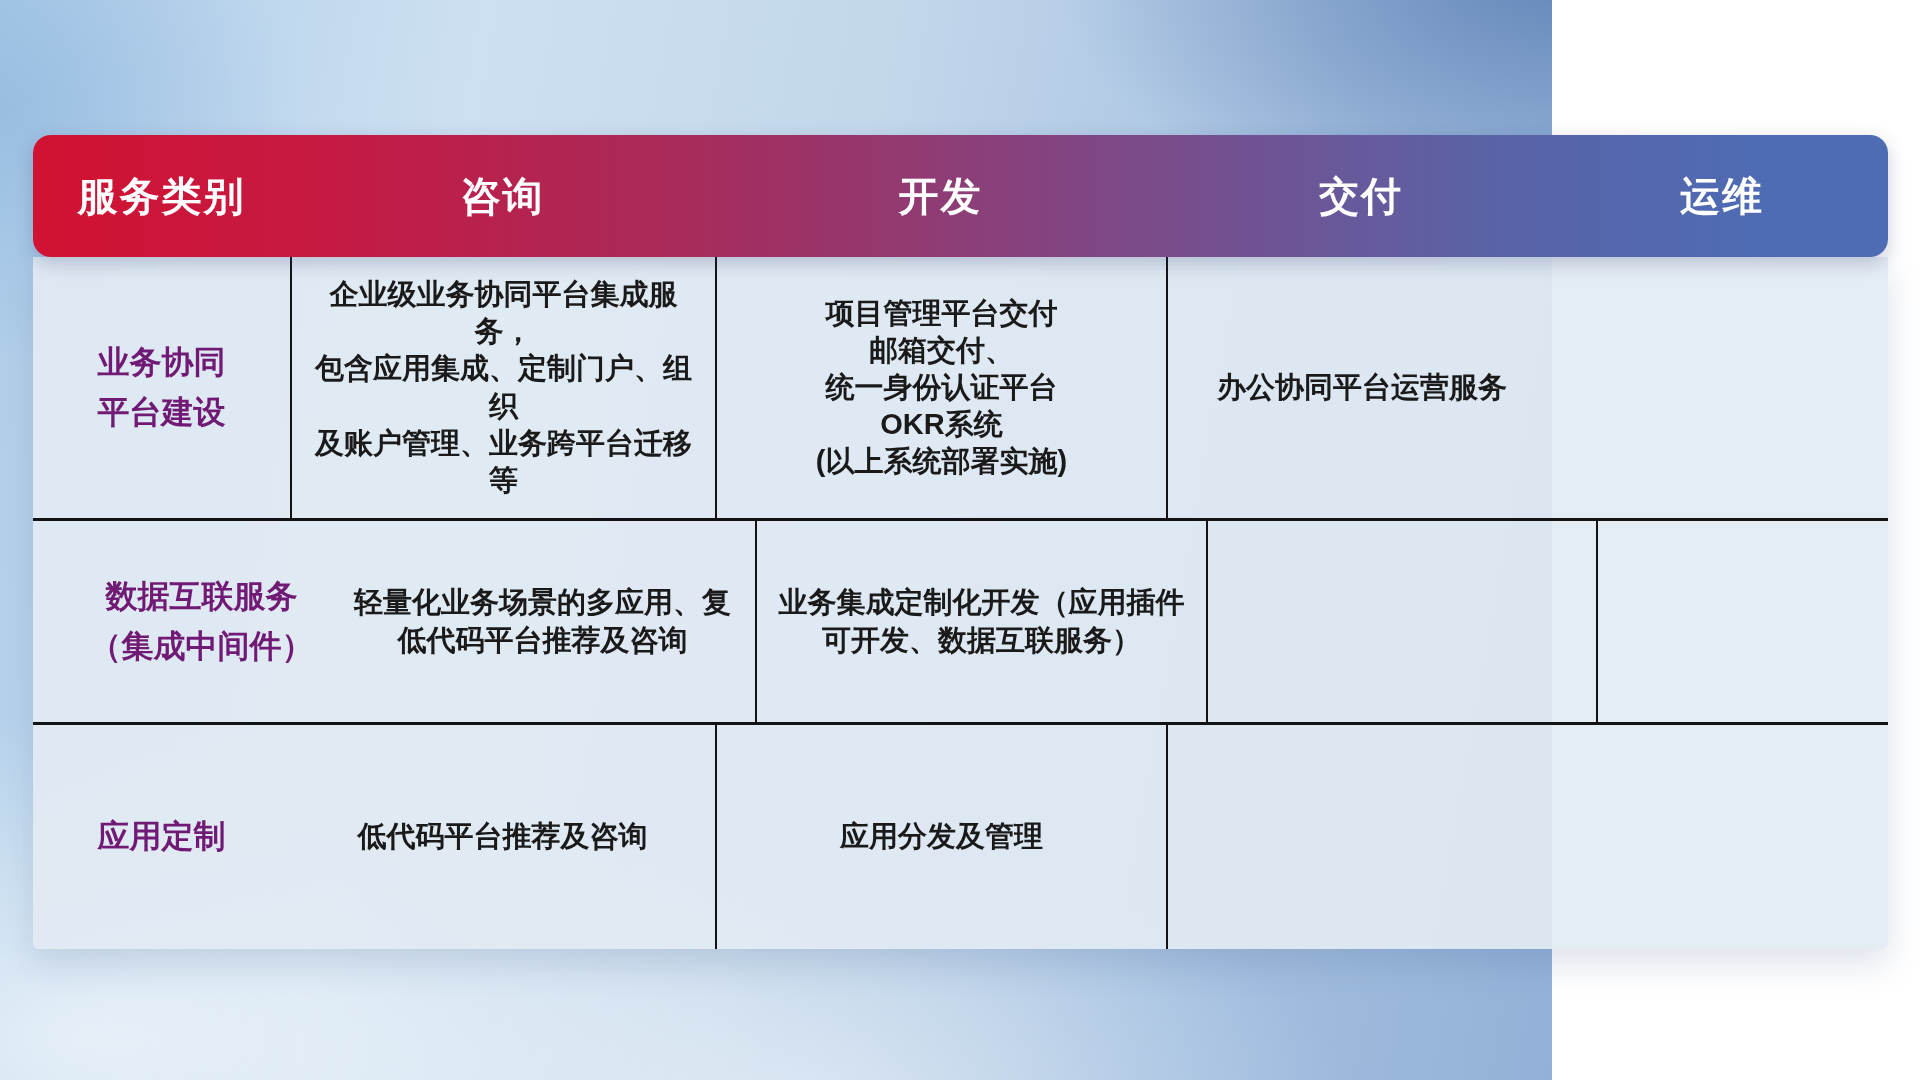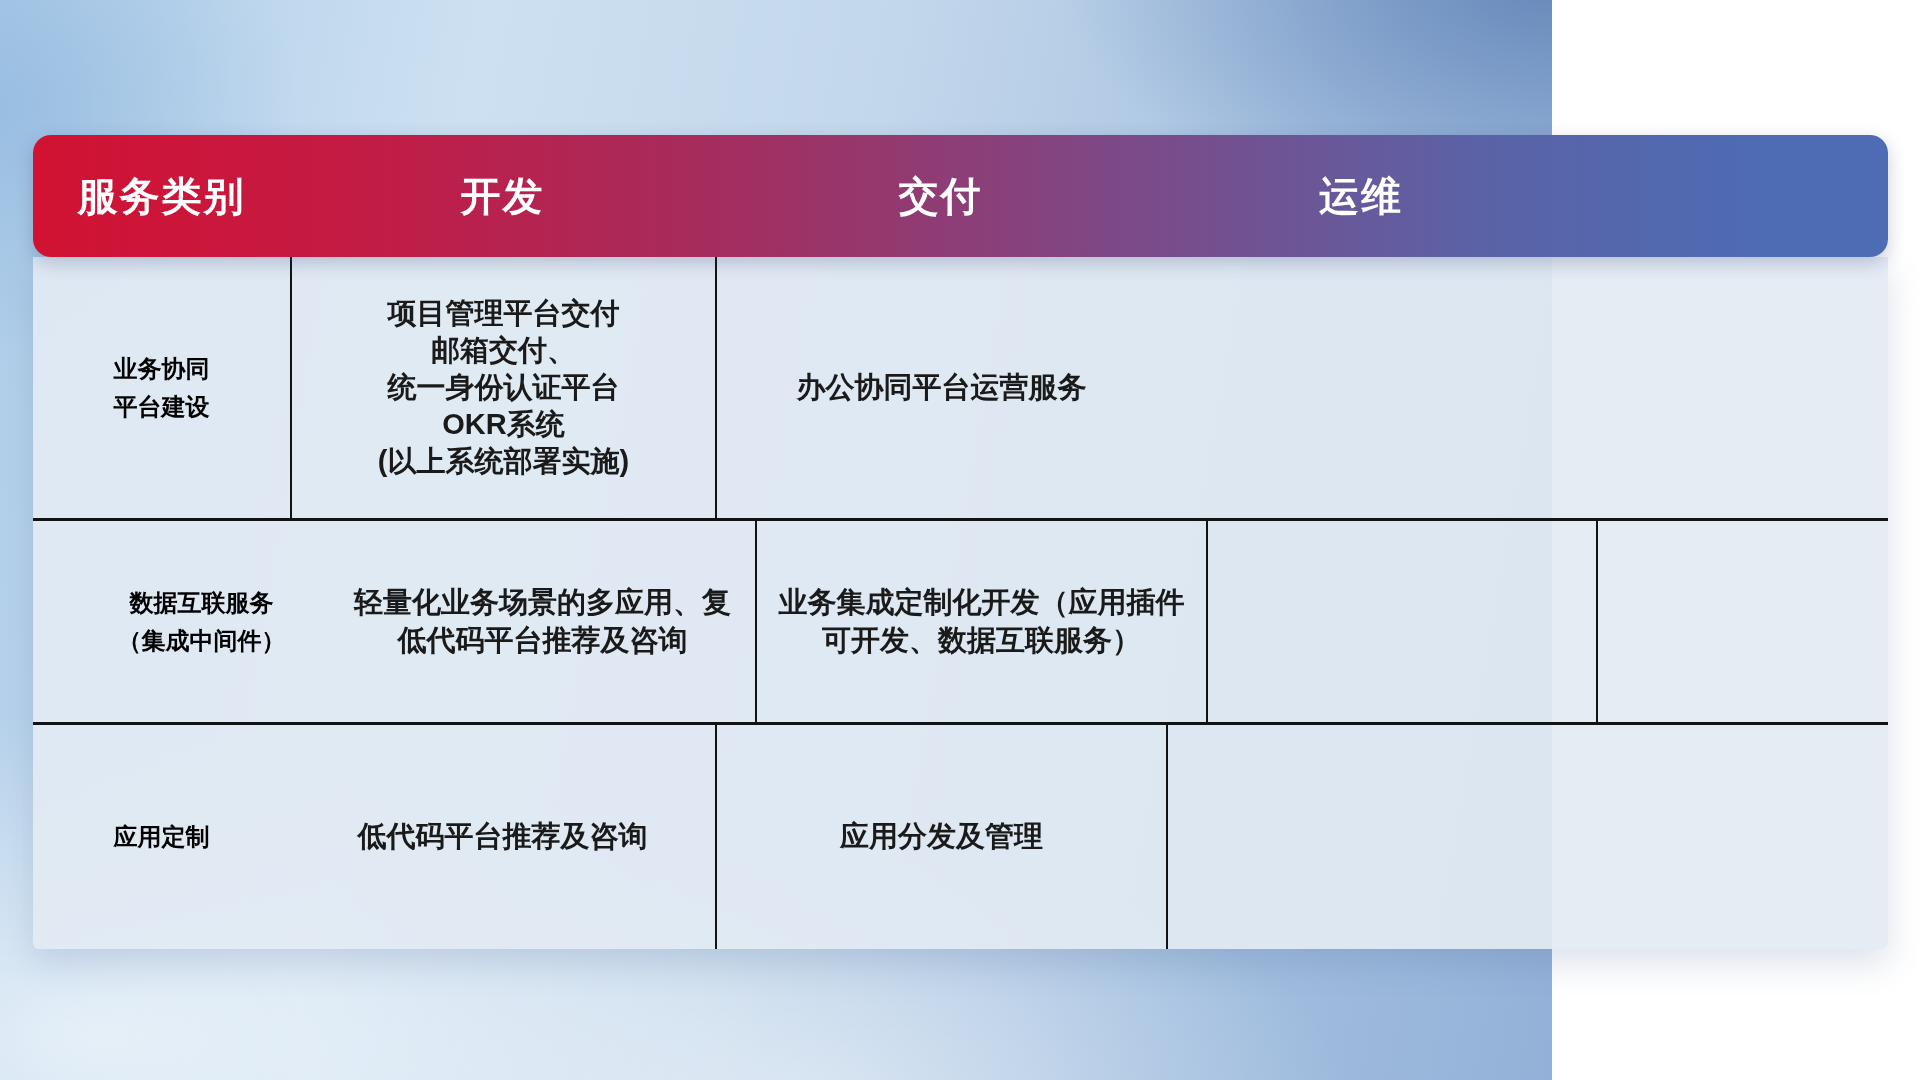--- a/index.html
+++ b/index.html
@@ -95,6 +95,7 @@
 
     <div class="table-header">
       <div class="header-cell">服务类别</div>
+      <div class="header-cell">咨询</div>
       <div class="header-cell">开发</div>
       <div class="header-cell">交付</div>
       <div class="header-cell">运维</div>

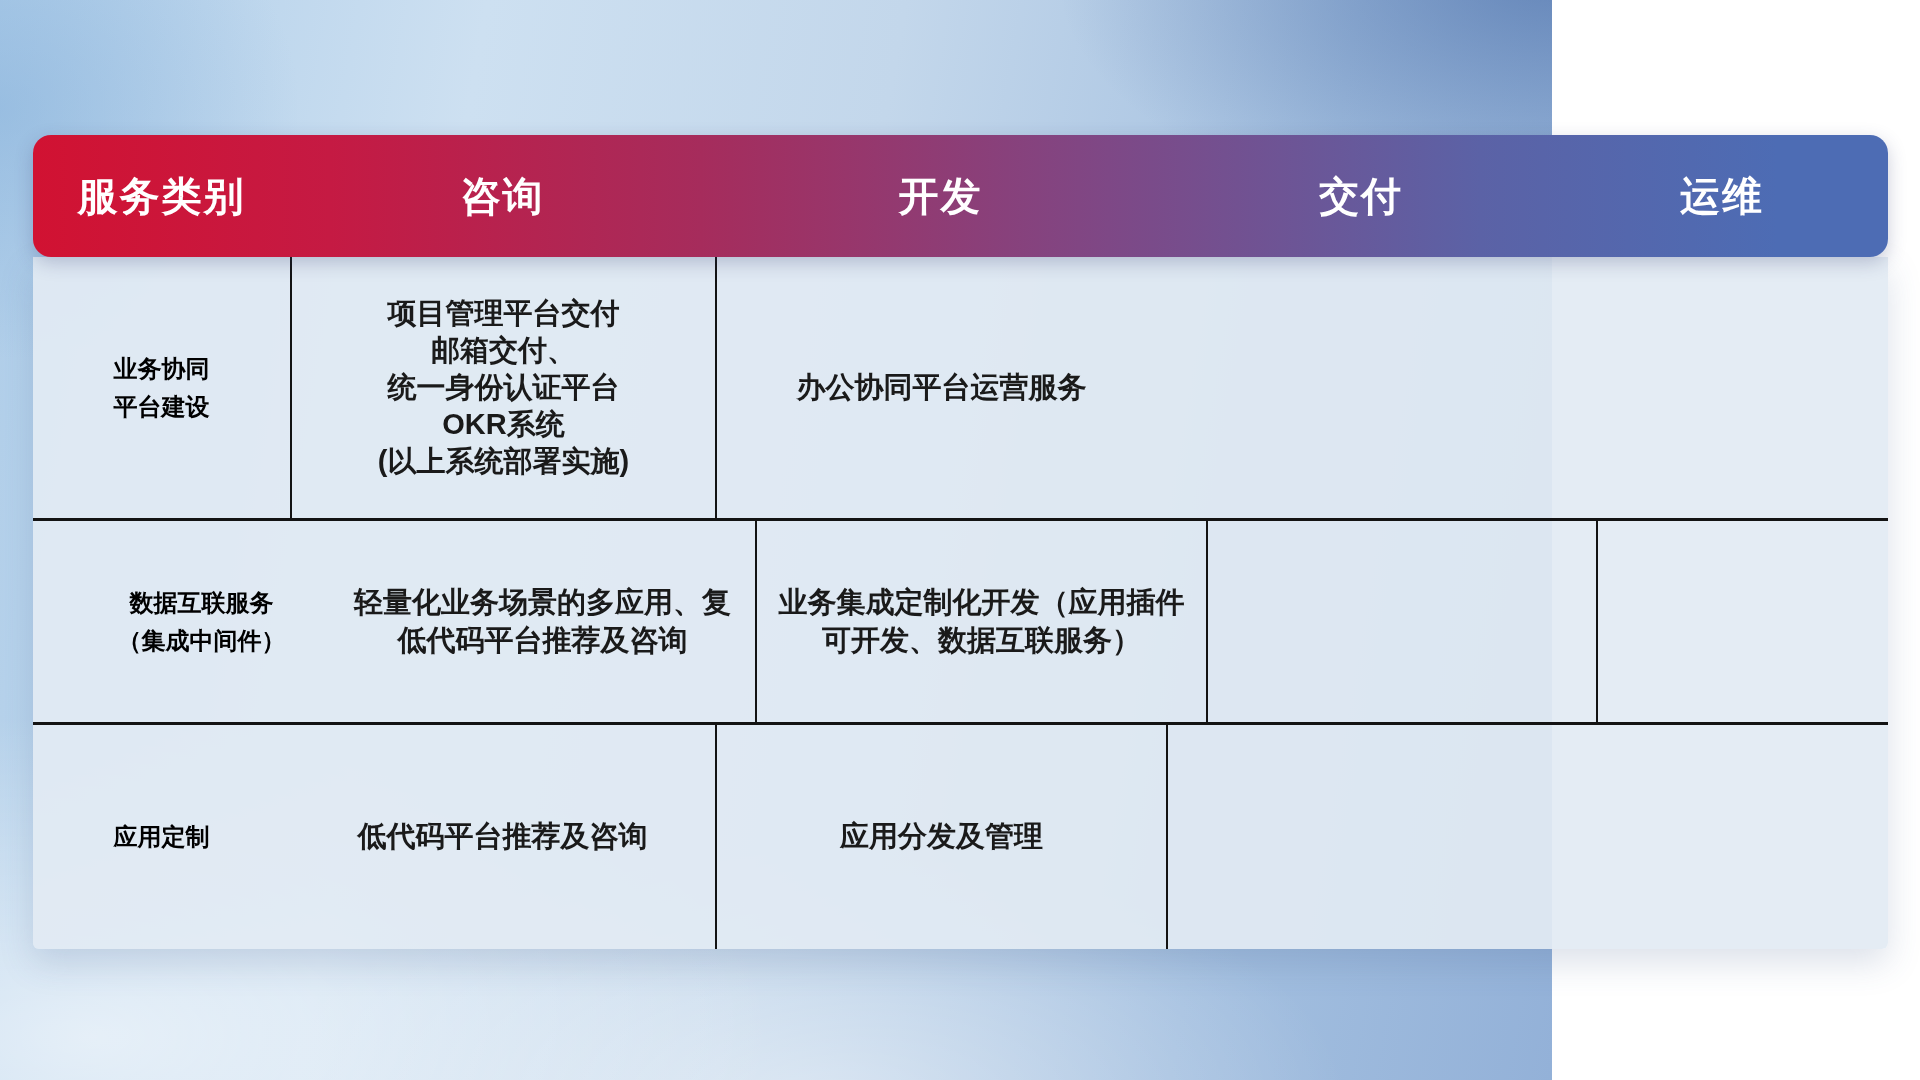--- a/index.html
+++ b/index.html
@@ -106,6 +106,9 @@
       <div class="table-row row-1">
         <div class="cell category-cell">业务协同
 平台建设</div>
+        <div class="cell v-line">企业级业务协同平台集成服务，
+包含应用集成、定制门户、组织
+及账户管理、业务跨平台迁移等</div>
         <div class="cell v-line">项目管理平台交付
 邮箱交付、
 统一身份认证平台

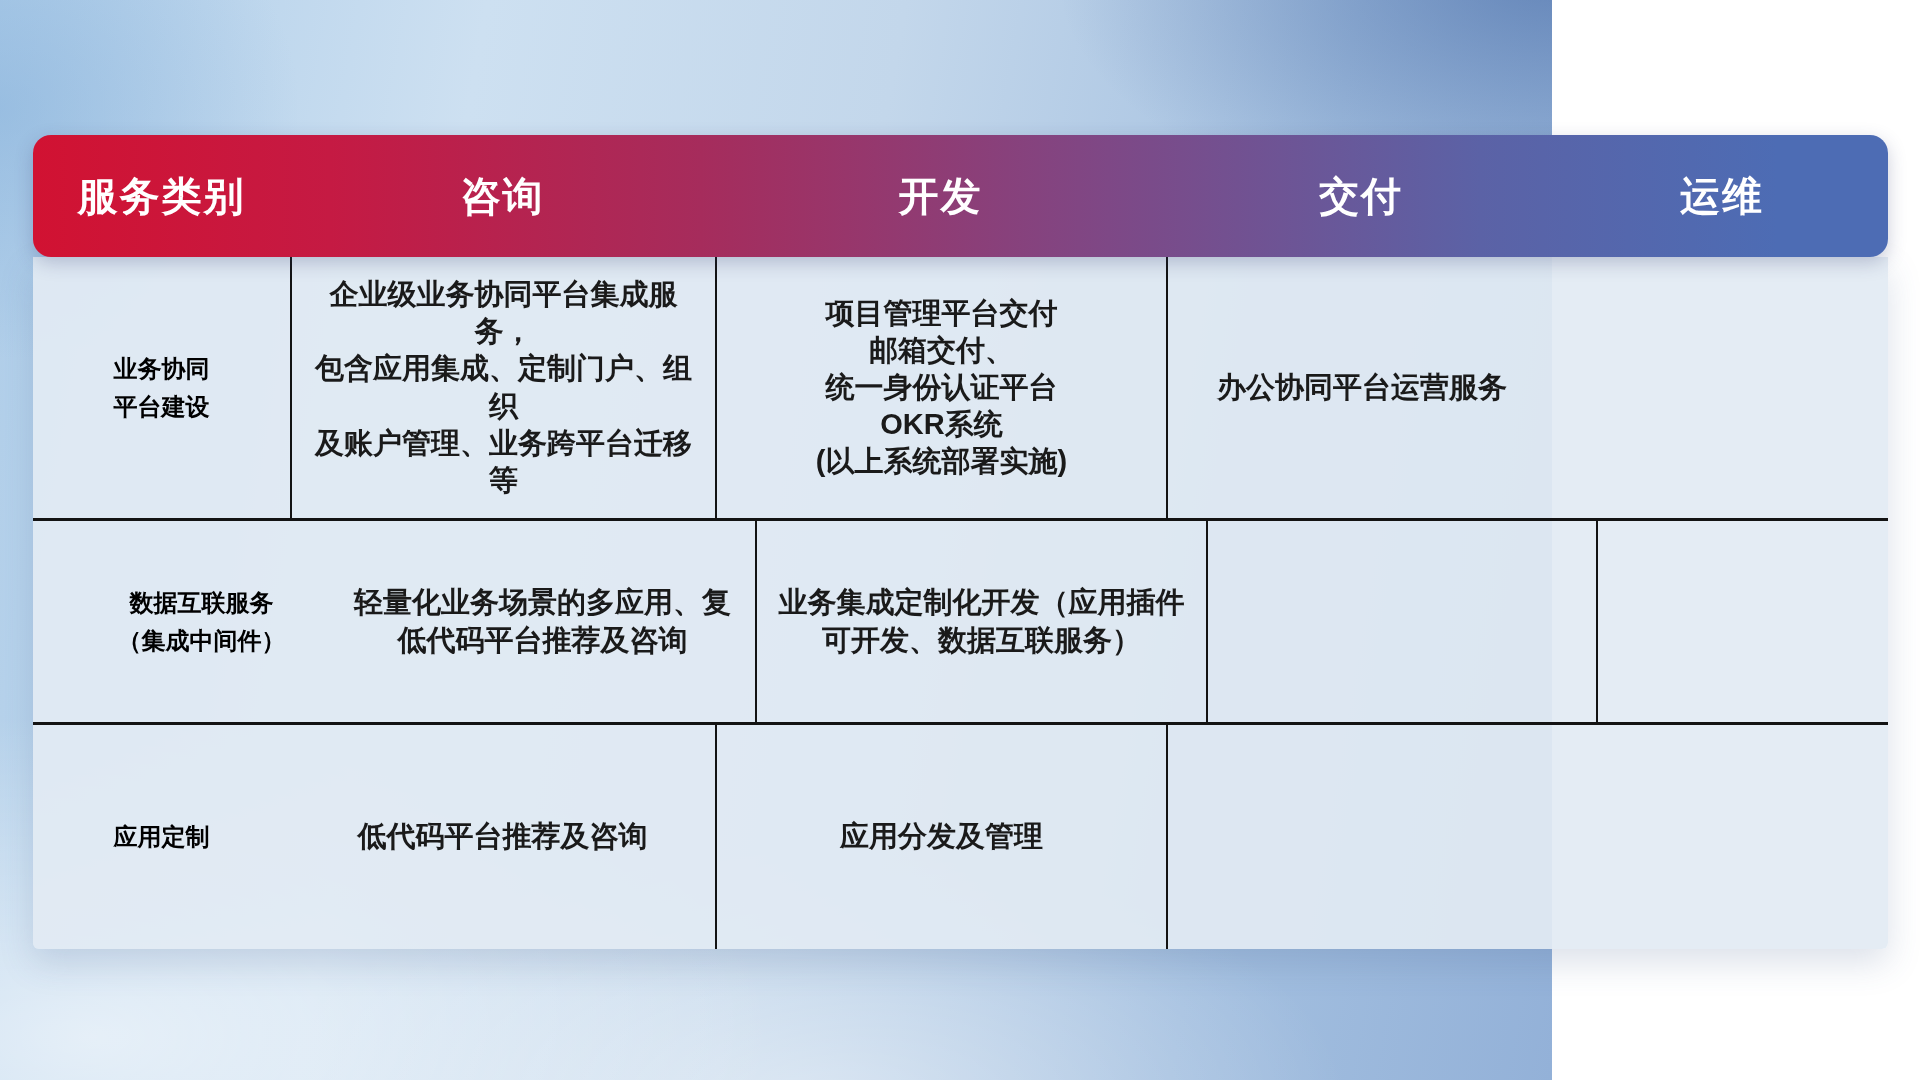--- a/index.html
+++ b/index.html
@@ -81,10 +81,10 @@
   .cell.v-line { border-left: 2px solid #131313; }
 
   .category-cell {
-    font-size: 24px;
+    font-size: 32px;
     line-height: 1.55;
     font-weight: bold;
-    color: #000000;
+    color: #701a75;
   }
 </style>
 </head>

